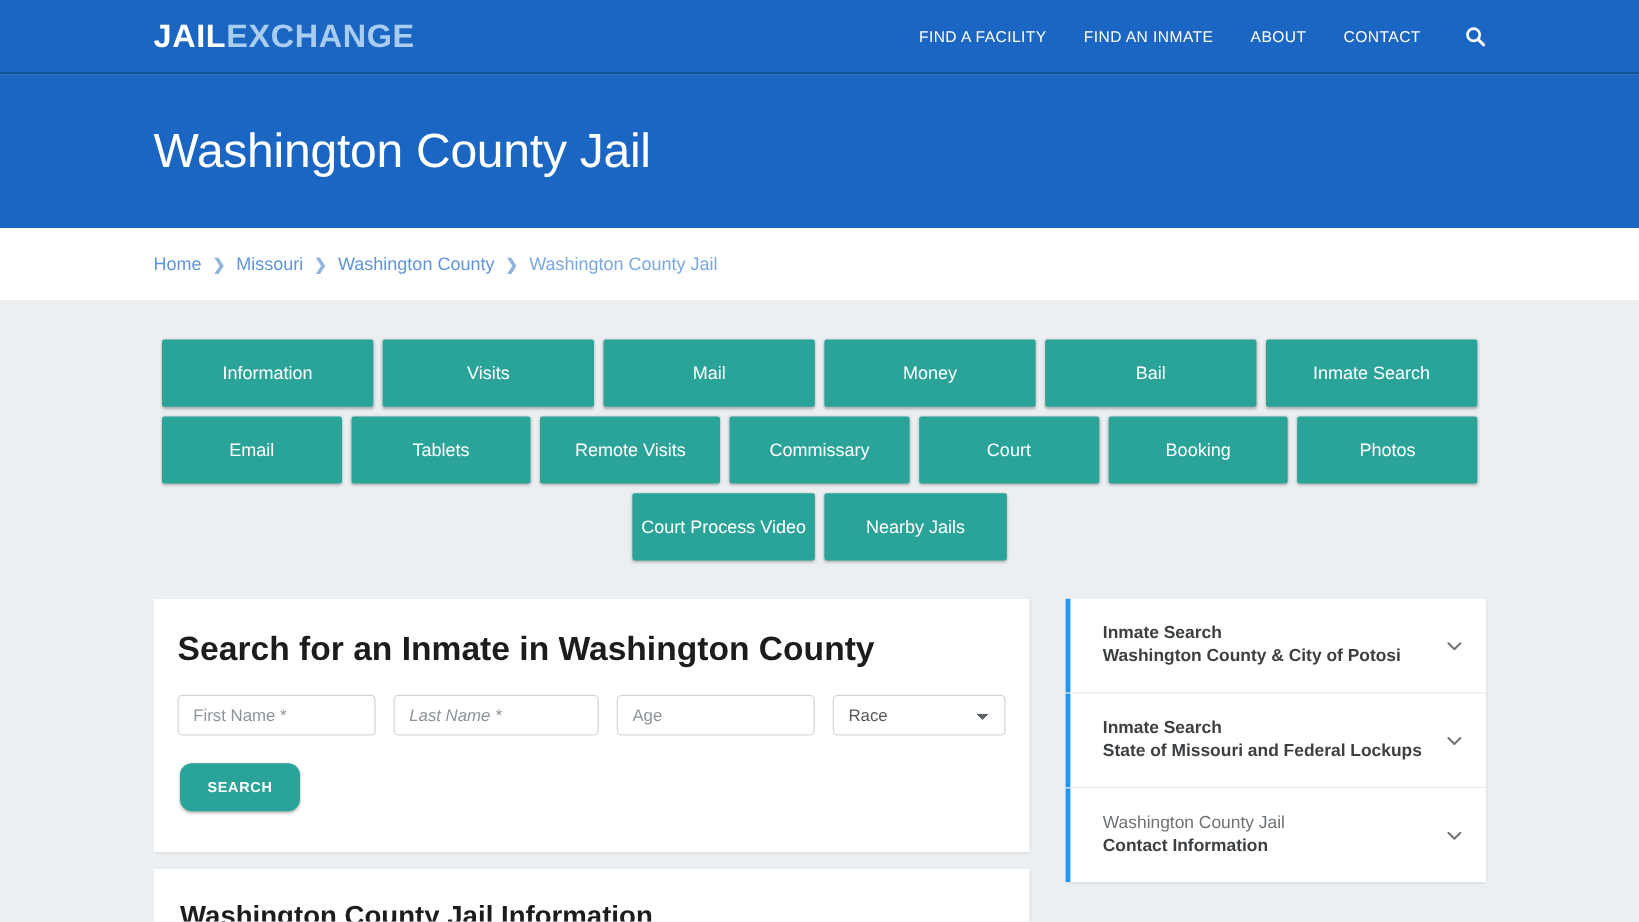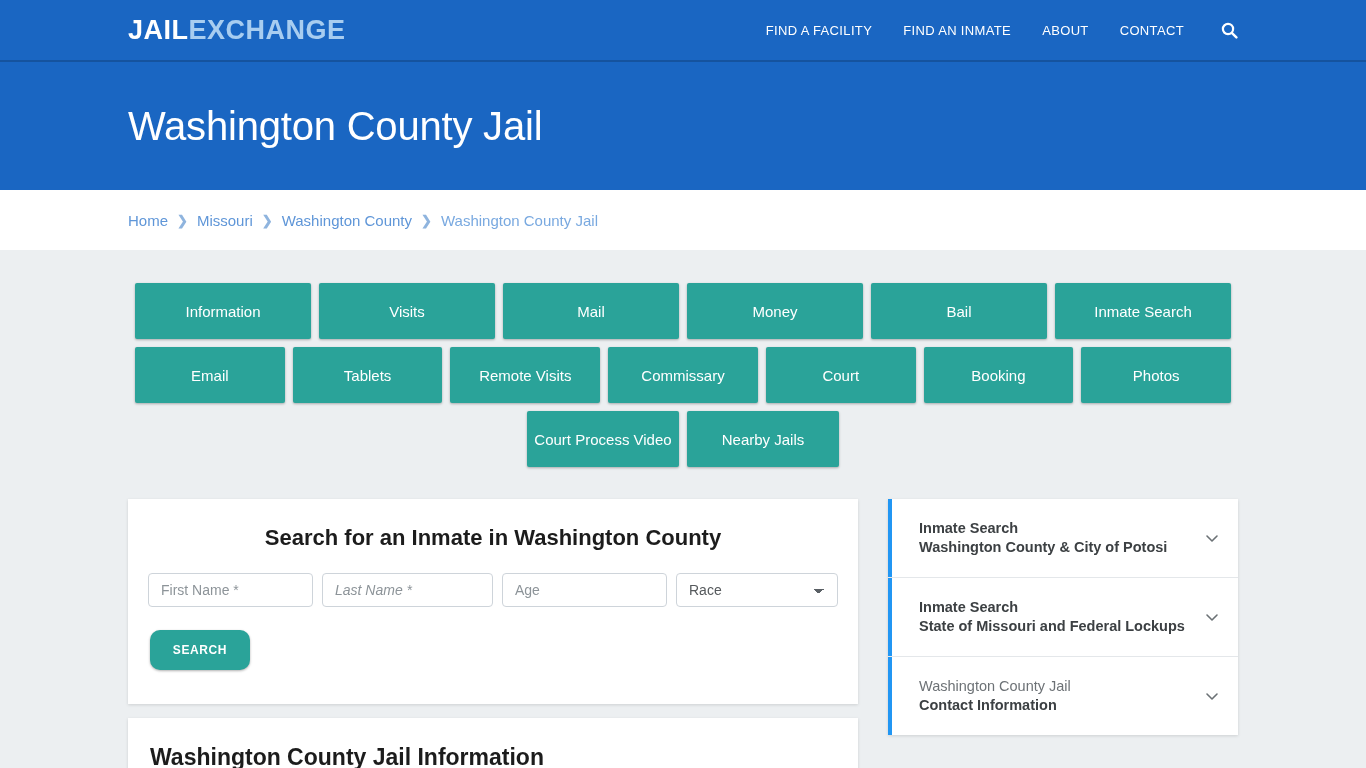--- a/index.html
+++ b/index.html
@@ -164,8 +164,8 @@
   }
   .search-title {
     margin: 0 0 22px 0;
-    text-align: center;
-    font-size: 22px;
+    text-align: left;
+    font-size: 28px;
     font-weight: bold;
     color: #1c1c1c;
   }

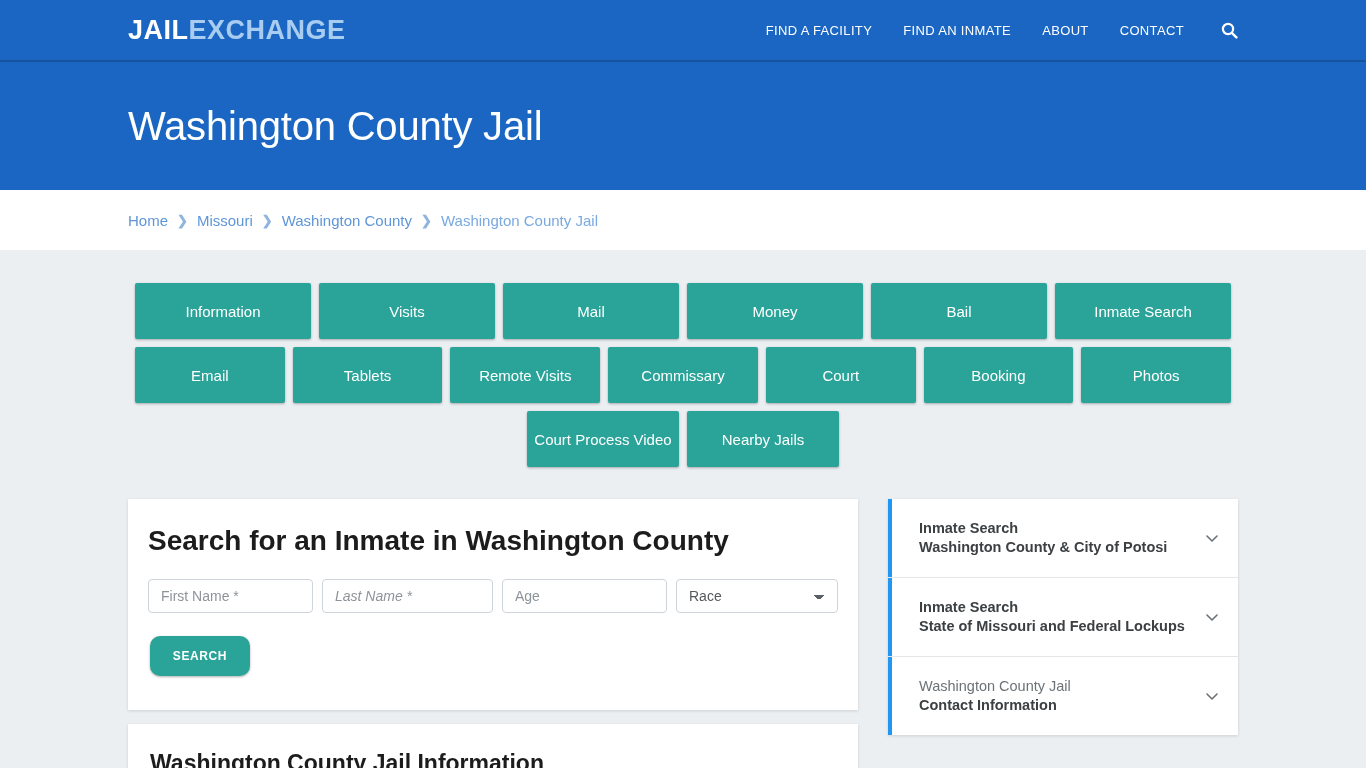--- a/index.html
+++ b/index.html
@@ -171,7 +171,7 @@
   }
   .search-fields {
     display: flex;
-    gap: 9px;
+    gap: 15px;
     padding: 0 0px;
   }
   .field {

